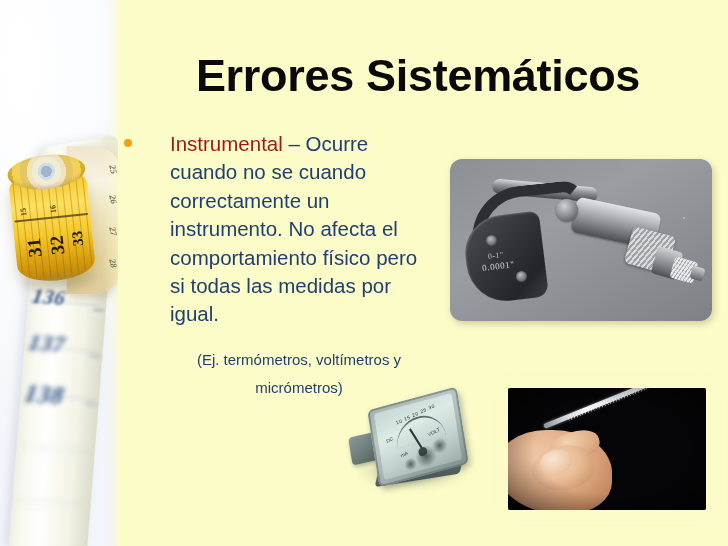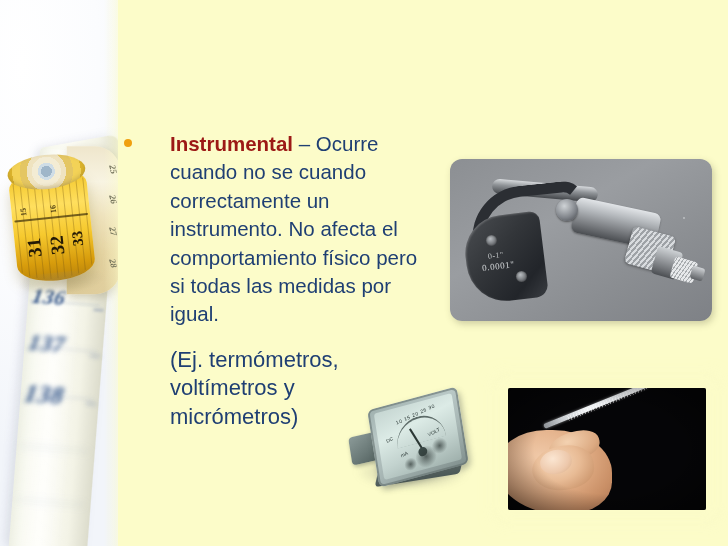--- a/index.html
+++ b/index.html
@@ -428,6 +428,7 @@
     <div class="panel-feather"></div>
   </div>
 
+  <div class="title">Errores Sistemáticos</div>
 
   <div class="bullet-row">
     <div class="bullet-dot"></div>

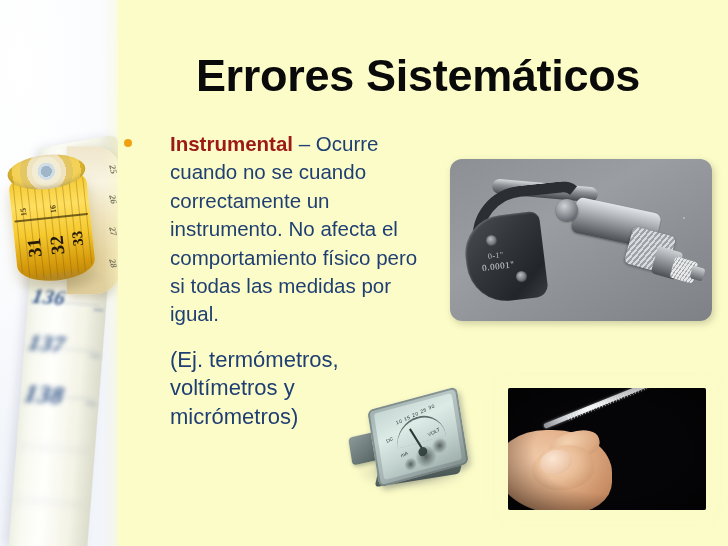--- a/index.html
+++ b/index.html
@@ -153,7 +153,7 @@
     position:absolute; left:46px; top:0; width:258px;
     font-size:20.5px; line-height:28.4px; color:#1f3f73;
   }
-  .para .strong{ color:#9c1916;font-weight:bold; }
+  .para .strong{ color:#9c1916; }
   .para .dash{ color:#1f3f73; }
   .para2{
     position:absolute; left:46px; top:216px; width:258px;

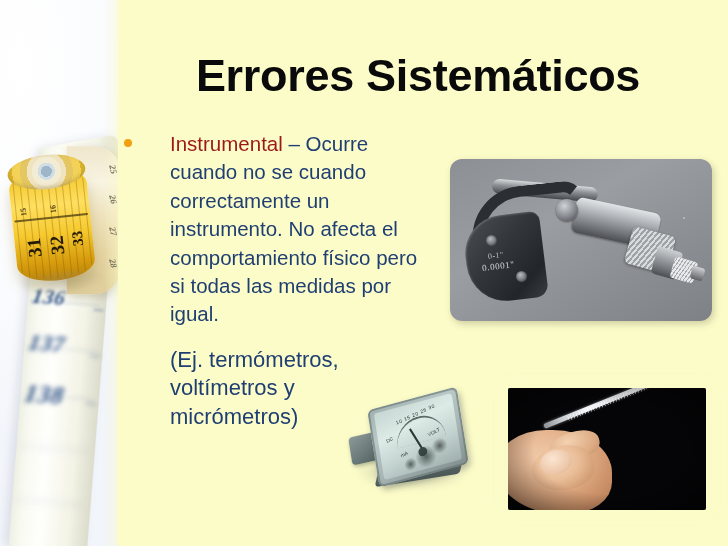--- a/index.html
+++ b/index.html
@@ -157,7 +157,7 @@
   .para .dash{ color:#1f3f73; }
   .para2{
     position:absolute; left:46px; top:216px; width:258px;
-    font-size:22px; line-height:28.4px; color:#1f3f73;
+    font-size:15px; line-height:28.4px; color:#1f3f73;text-align:center;
   }
 
   

